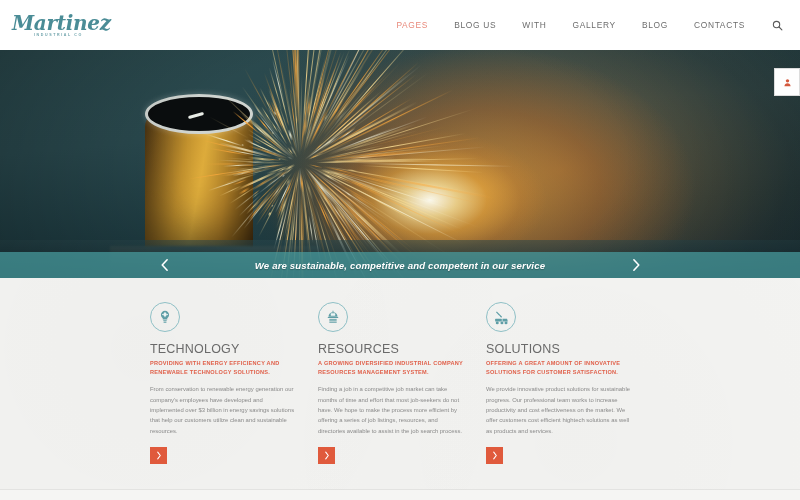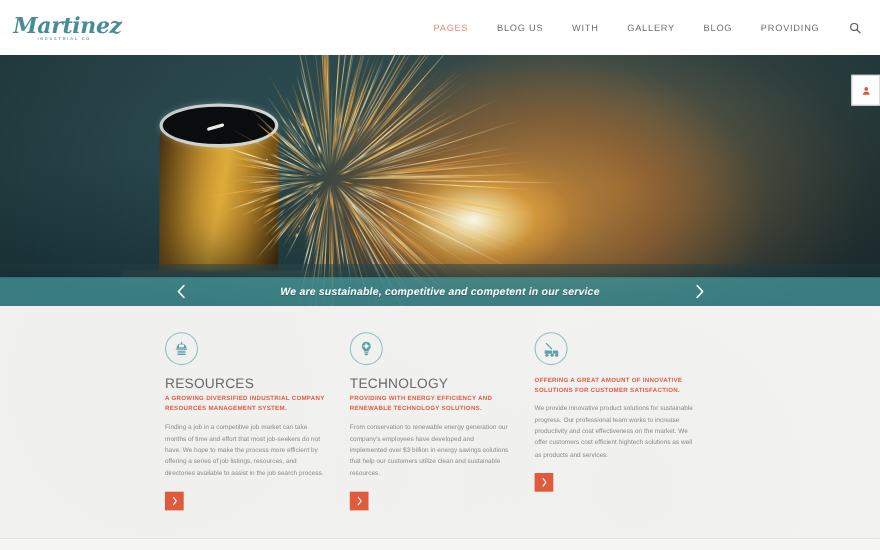--- a/index.html
+++ b/index.html
@@ -252,7 +252,7 @@
       <a class="nav-item">WITH</a>
       <a class="nav-item">GALLERY</a>
       <a class="nav-item">BLOG</a>
-      <a class="nav-item">PROVIDING</a>
+      <a class="nav-item">CONTACTS</a>
       <div class="search-btn">
         <svg width="11" height="11" viewBox="0 0 16 16" fill="none" stroke="#5a5a5a" stroke-width="1.6">
           <circle cx="6.6" cy="6.6" r="4.6"></circle>

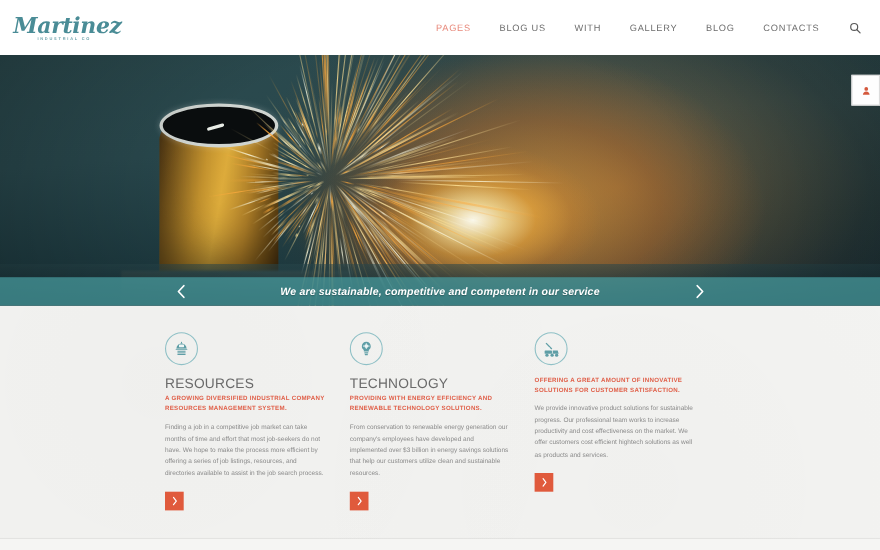--- a/index.html
+++ b/index.html
@@ -723,28 +723,6 @@
       <div class="col">
         <div class="col-icon">
           <svg width="16" height="16" viewBox="0 0 24 24" fill="#5f9ea6">
-            <path d="M5.2 11.6c0-3.7 3-6.7 6.8-6.7s6.8 3 6.8 6.7z"></path>
-            <rect x="11.3" y="2.4" width="1.4" height="2.8" rx="0.6"></rect>
-            <rect x="4" y="11.9" width="16" height="1.7" rx="0.8"></rect>
-            <rect x="6.5" y="14.8" width="11" height="1.4"></rect>
-            <rect x="6.5" y="17" width="11" height="1.4"></rect>
-            <rect x="6.5" y="19.2" width="11" height="1.4"></rect>
-            <rect x="8.6" y="6.4" width="6.8" height="3.6" fill="#eef5f5" rx="0.6"></rect>
-          </svg>
-        </div>
-        <div class="col-title">RESOURCES</div>
-        <div class="col-sub">A GROWING DIVERSIFIED INDUSTRIAL COMPANY RESOURCES MANAGEMENT SYSTEM.</div>
-        <div class="col-body">Finding a job in a competitive job market can take months of time and effort that most job-seekers do not have. We hope to make the process more efficient by offering a series of job listings, resources, and directories available to assist in the job search process.</div>
-        <div class="col-btn">
-          <svg width="6" height="9" viewBox="0 0 8 14" fill="none" stroke="#ffffff" stroke-width="1.7" stroke-linecap="round" stroke-linejoin="round">
-            <polyline points="2,1.8 6,7 2,12.2"></polyline>
-          </svg>
-        </div>
-      </div>
-
-      <div class="col">
-        <div class="col-icon">
-          <svg width="16" height="16" viewBox="0 0 24 24" fill="#5f9ea6">
             <path d="M12 2.6c-3.4 0-6.1 2.7-6.1 6 0 2.2 1.1 4 2.7 5.1v2.1h6.8v-2.1c1.6-1.1 2.7-2.9 2.7-5.1 0-3.3-2.7-6-6.1-6z"></path>
             <rect x="9.2" y="16.9" width="5.6" height="1.5" rx="0.6"></rect>
             <rect x="9.8" y="19.3" width="4.4" height="1.5" rx="0.6"></rect>
@@ -758,6 +736,28 @@
         <div class="col-title">TECHNOLOGY</div>
         <div class="col-sub">PROVIDING WITH ENERGY EFFICIENCY AND RENEWABLE TECHNOLOGY SOLUTIONS.</div>
         <div class="col-body">From conservation to renewable energy generation our company's employees have developed and implemented over $3 billion in energy savings solutions that help our customers utilize clean and sustainable resources.</div>
+        <div class="col-btn">
+          <svg width="6" height="9" viewBox="0 0 8 14" fill="none" stroke="#ffffff" stroke-width="1.7" stroke-linecap="round" stroke-linejoin="round">
+            <polyline points="2,1.8 6,7 2,12.2"></polyline>
+          </svg>
+        </div>
+      </div>
+
+      <div class="col">
+        <div class="col-icon">
+          <svg width="16" height="16" viewBox="0 0 24 24" fill="#5f9ea6">
+            <path d="M5.2 11.6c0-3.7 3-6.7 6.8-6.7s6.8 3 6.8 6.7z"></path>
+            <rect x="11.3" y="2.4" width="1.4" height="2.8" rx="0.6"></rect>
+            <rect x="4" y="11.9" width="16" height="1.7" rx="0.8"></rect>
+            <rect x="6.5" y="14.8" width="11" height="1.4"></rect>
+            <rect x="6.5" y="17" width="11" height="1.4"></rect>
+            <rect x="6.5" y="19.2" width="11" height="1.4"></rect>
+            <rect x="8.6" y="6.4" width="6.8" height="3.6" fill="#eef5f5" rx="0.6"></rect>
+          </svg>
+        </div>
+        <div class="col-title">RESOURCES</div>
+        <div class="col-sub">A GROWING DIVERSIFIED INDUSTRIAL COMPANY RESOURCES MANAGEMENT SYSTEM.</div>
+        <div class="col-body">Finding a job in a competitive job market can take months of time and effort that most job-seekers do not have. We hope to make the process more efficient by offering a series of job listings, resources, and directories available to assist in the job search process.</div>
         <div class="col-btn">
           <svg width="6" height="9" viewBox="0 0 8 14" fill="none" stroke="#ffffff" stroke-width="1.7" stroke-linecap="round" stroke-linejoin="round">
             <polyline points="2,1.8 6,7 2,12.2"></polyline>

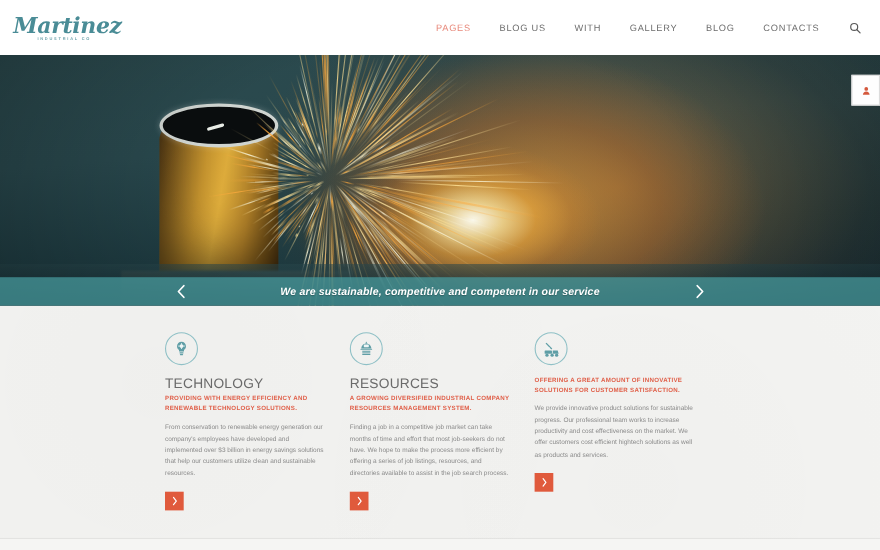--- a/index.html
+++ b/index.html
@@ -777,6 +777,7 @@
             <rect x="4.8" y="9.4" width="4.6" height="3.2" rx="0.6" fill="#eef5f5"></rect>
           </svg>
         </div>
+        <div class="col-title">SOLUTIONS</div>
         <div class="col-sub">OFFERING A GREAT AMOUNT OF INNOVATIVE SOLUTIONS FOR CUSTOMER SATISFACTION.</div>
         <div class="col-body">We provide innovative product solutions for sustainable progress. Our professional team works to increase productivity and cost effectiveness on the market. We offer customers cost efficient hightech solutions as well as products and services.</div>
         <div class="col-btn">

